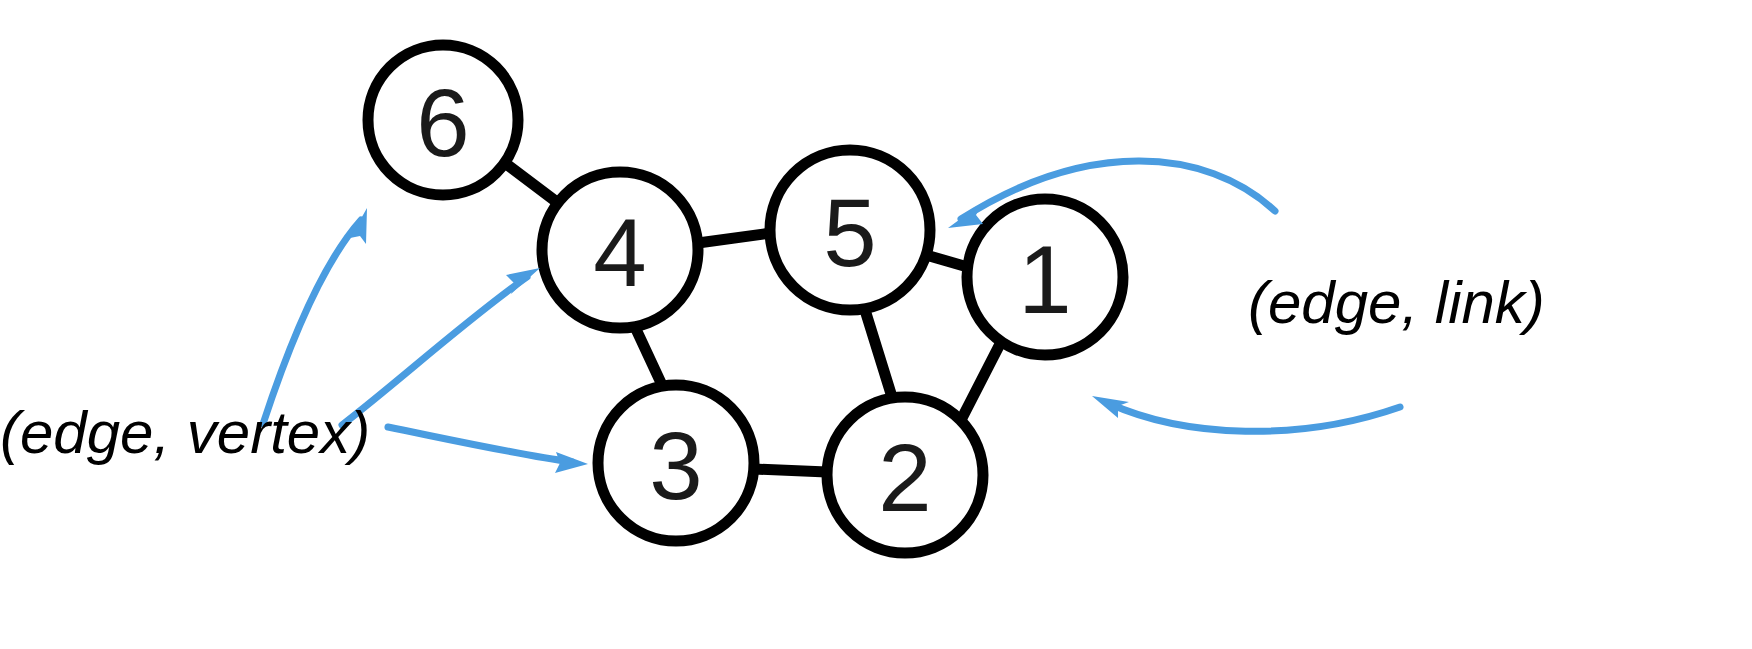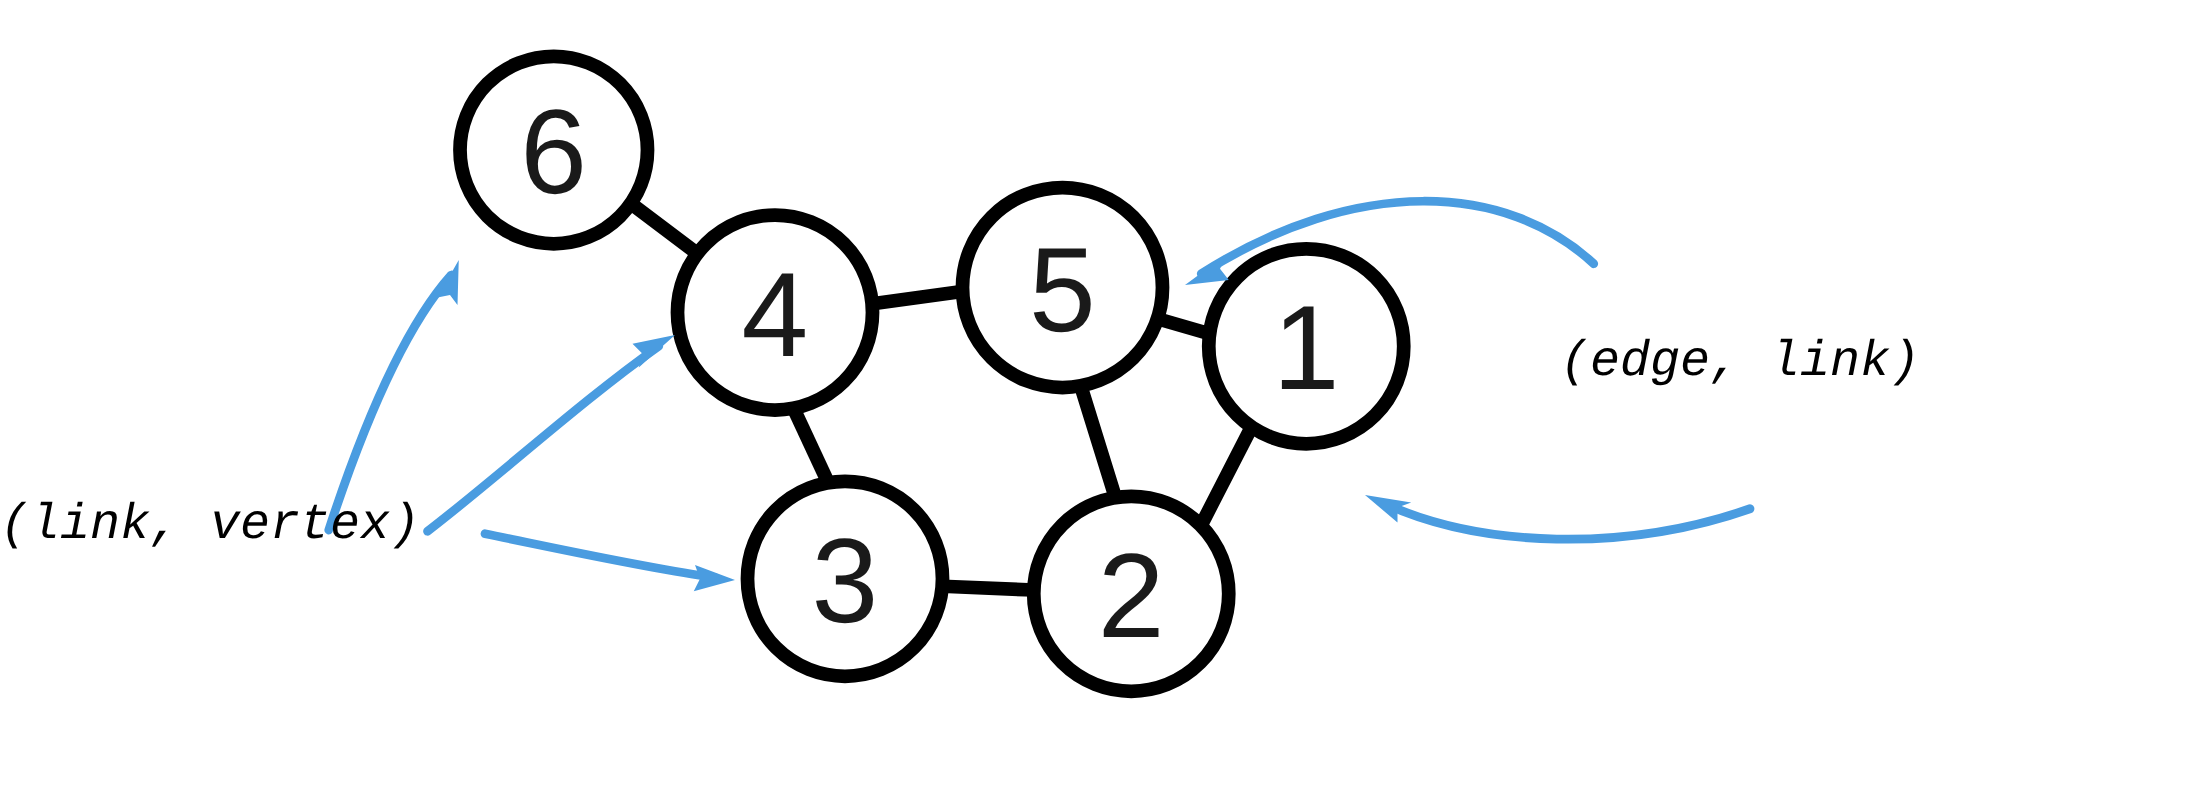--- a/index.html
+++ b/index.html
@@ -55,9 +55,9 @@
     fill: #4a9ce0;
   }
   .ann-text {
-    font-family: Liberation Mono, monospace;
+    font-family: Liberation Sans, sans-serif;
     font-style: italic;
-    font-size: 40px;
+    font-size: 60px;
     fill: #000000;
     white-space: nowrap;
   }

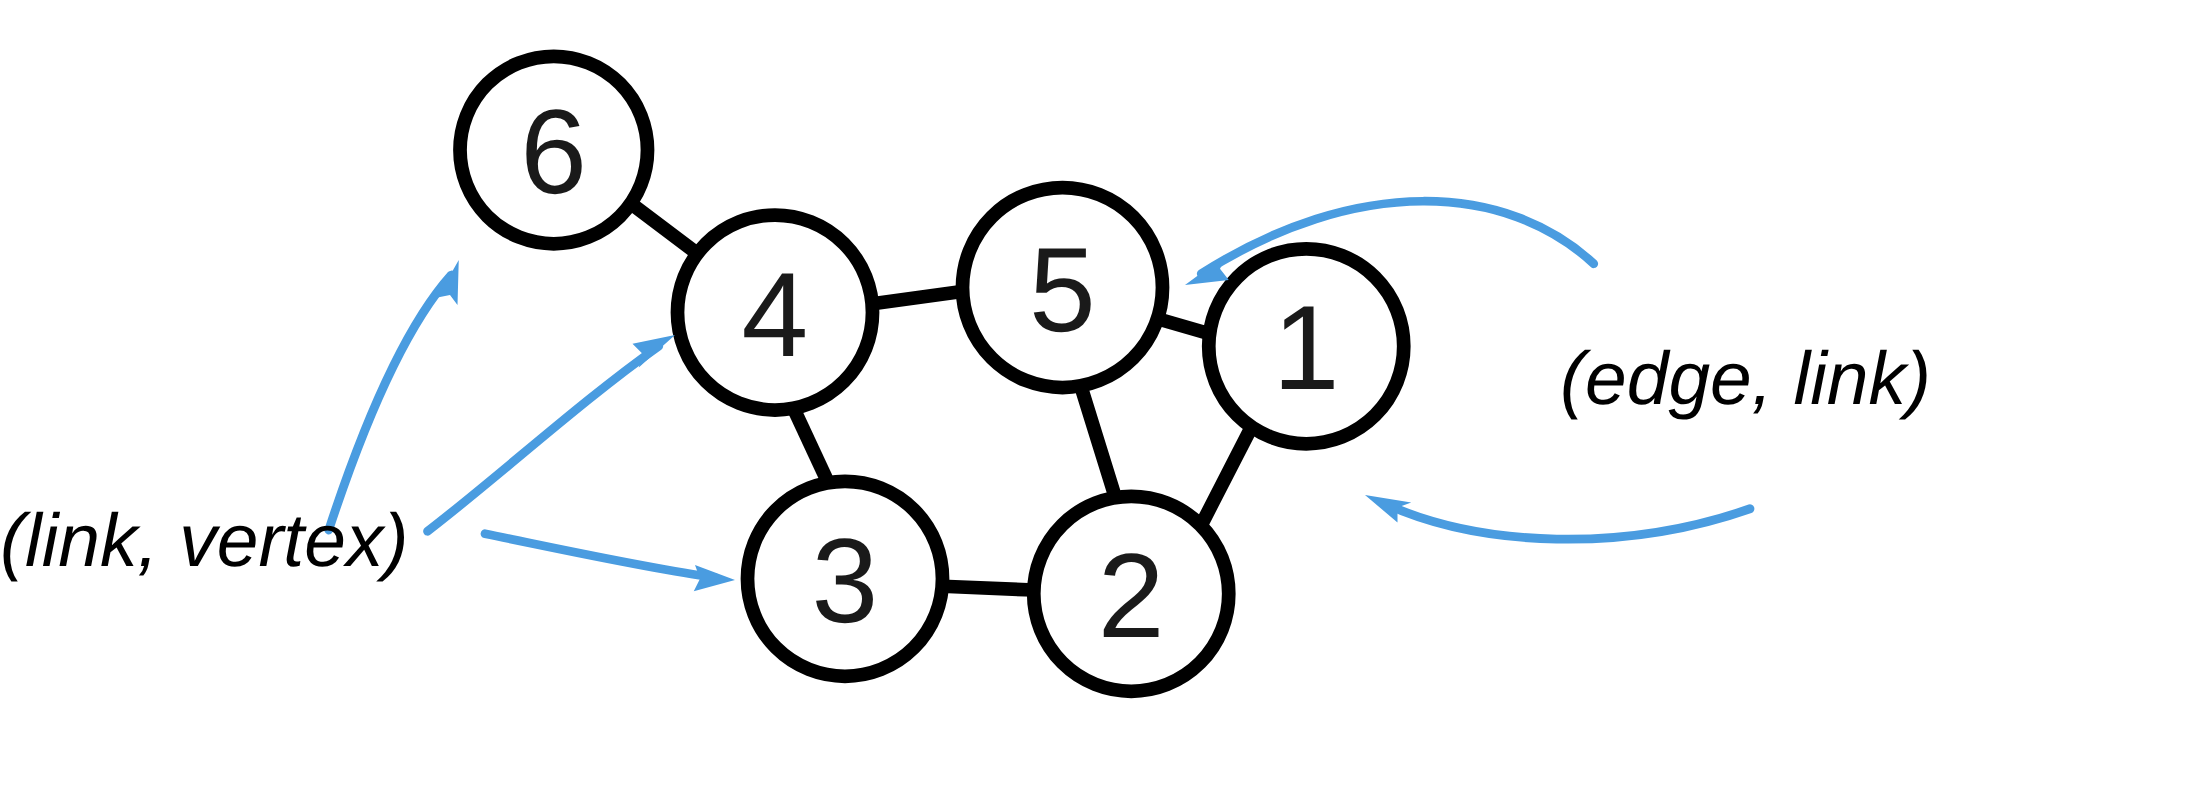--- a/index.html
+++ b/index.html
@@ -152,7 +152,7 @@
     </g>
   </svg>
 
-  <div id="label-node-vertex" class="ann-text">(link, vertex)</div>
+  <div id="label-node-vertex" class="ann-text">(edge, vertex)</div>
 
   <div id="label-edge-link" class="ann-text">(edge, link)</div>
 

